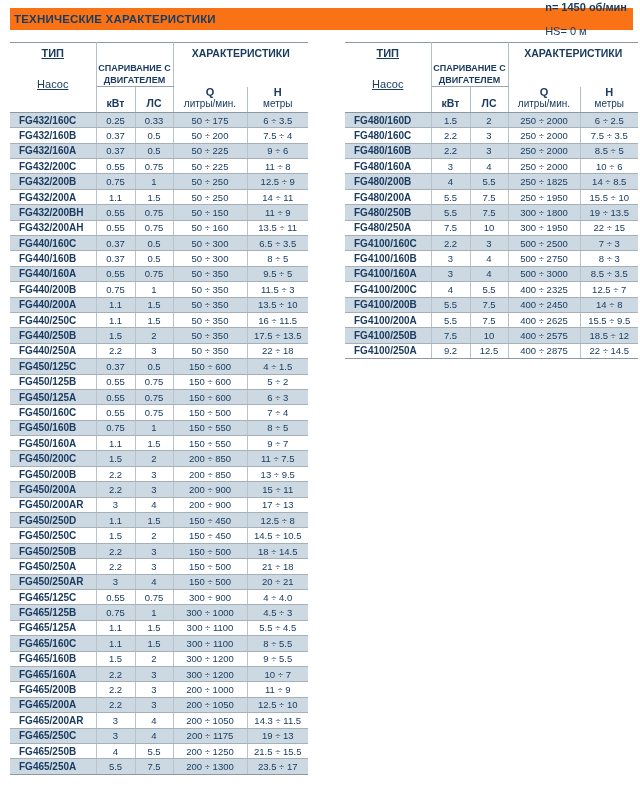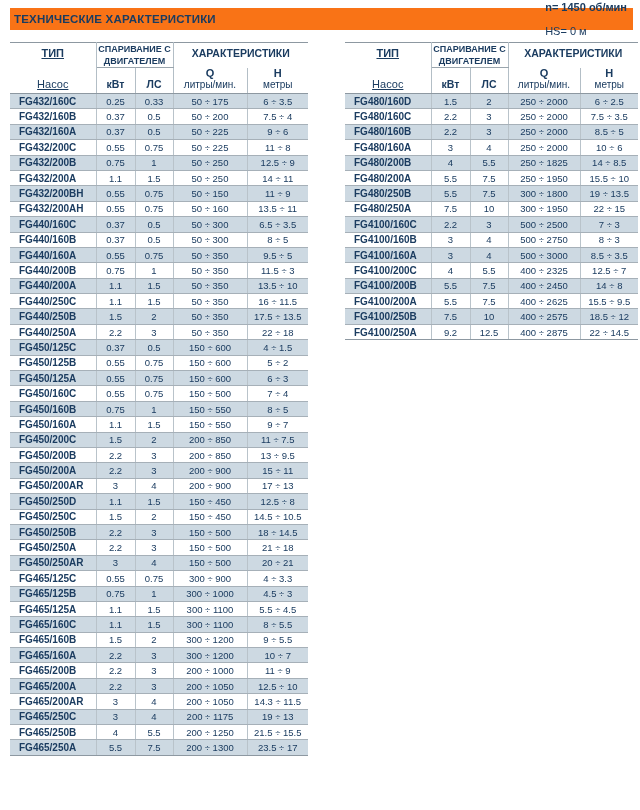--- a/index.html
+++ b/index.html
@@ -34,7 +34,7 @@
                padding-bottom:3px;box-sizing:border-box;font-size:11px;font-weight:normal;}
   th.th-coupling{
     border-right:1px solid #b3bec6;border-bottom:1px solid #9aa5ad;
-    font-size:9px;line-height:1.3;padding-top:1px;
+    font-size:9px;line-height:1.3;padding-top:20px;
   }
   th.th-chars{font-size:10.5px;padding-top:4px;}
   thead tr.sub th{border-bottom:1.5px solid #8d98a1;font-size:10.5px;}

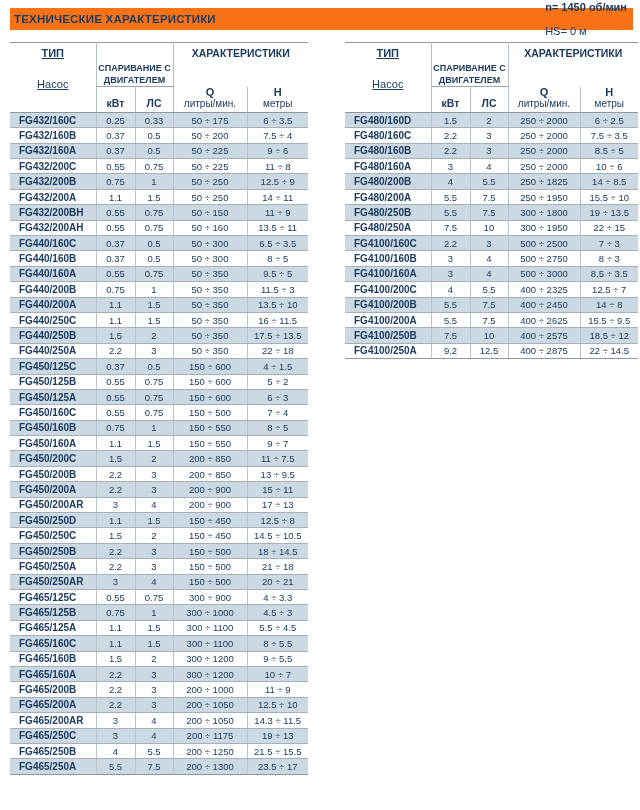--- a/index.html
+++ b/index.html
@@ -317,7 +317,7 @@
         <td>0.55</td>
         <td>0.75</td>
         <td>300 ÷ 900</td>
-        <td>4 ÷ 3.3</td>
+        <td>4 ÷ 4.0</td>
       </tr>
       <tr>
         <td class="name"><span>FG4</span><span class="model">65/125B</span></td>

